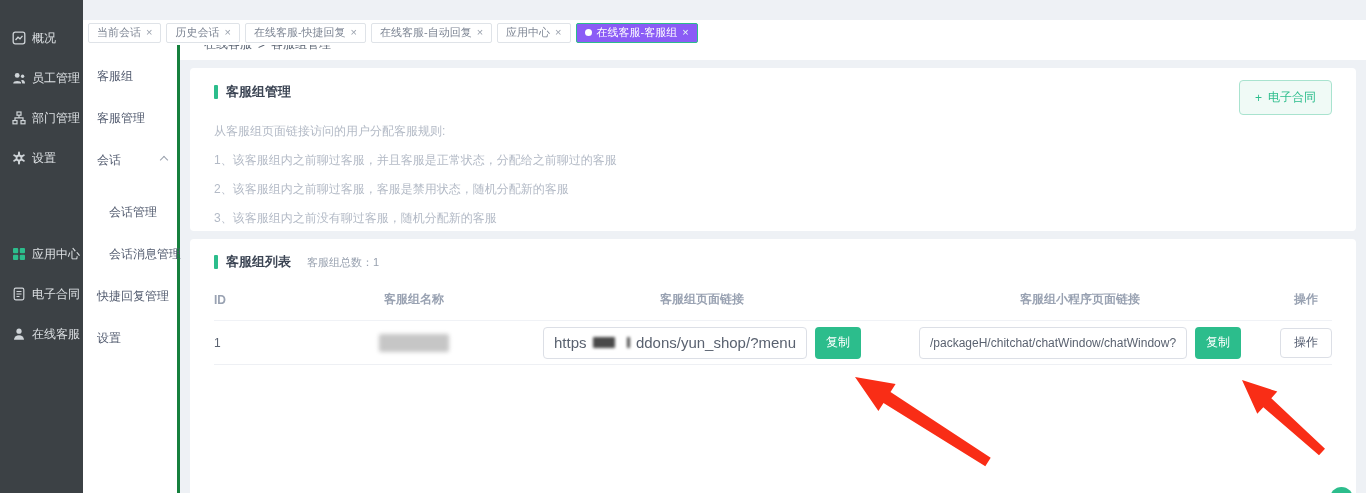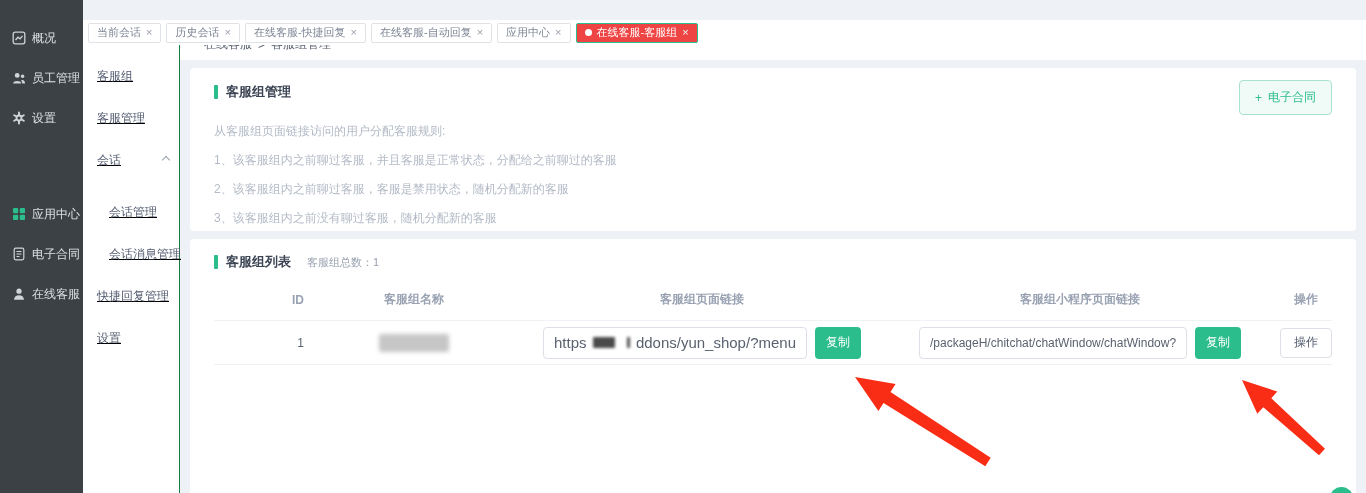--- a/index.html
+++ b/index.html
@@ -21,7 +21,7 @@
          border:1px solid #dfe3e8; border-radius:2px; background:#fff;
          font-size:11px; color:#7e8694; cursor:pointer; white-space:nowrap; }
   .tab .close { font-size:11px; color:#9aa1ad; line-height:1; }
-  .tab.active { background:#ef4444; border-color:#2cbd8c; color:#fff; }
+  .tab.active { background:#8b5cf6; border-color:#2cbd8c; color:#fff; }
   .tab.active .close { color:#eafff6; }
   .tab-dot { width:7px; height:7px; border-radius:50%; background:#fff; }
 

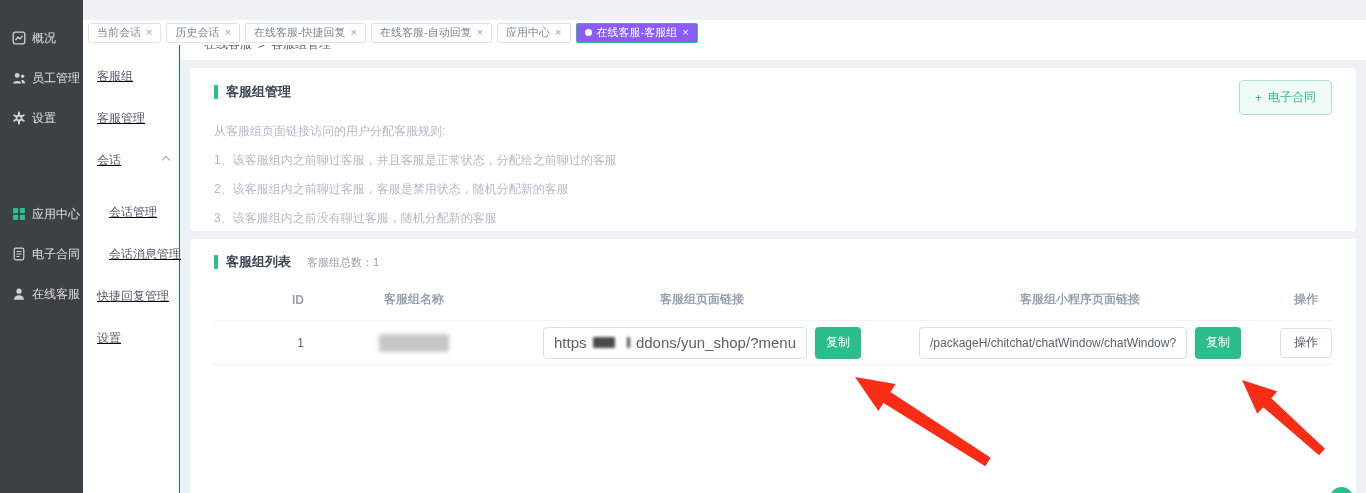--- a/index.html
+++ b/index.html
@@ -27,7 +27,7 @@
 
   
   .sub-sidebar { position:absolute; left:83px; top:25px; width:97px; bottom:0; background:#fff;
-                 border-right:1px solid #15803d; padding-top:30px; z-index:3;text-decoration:underline; }
+                 border-right:3px solid #15803d; padding-top:30px; z-index:3; }
   .ss-item { position:relative; height:42px; line-height:20px; padding:11px 8px 11px 14px;
              font-size:12px; color:#515a6e; cursor:pointer; white-space:nowrap; }
   .ss-item.indent { padding-left:26px; }

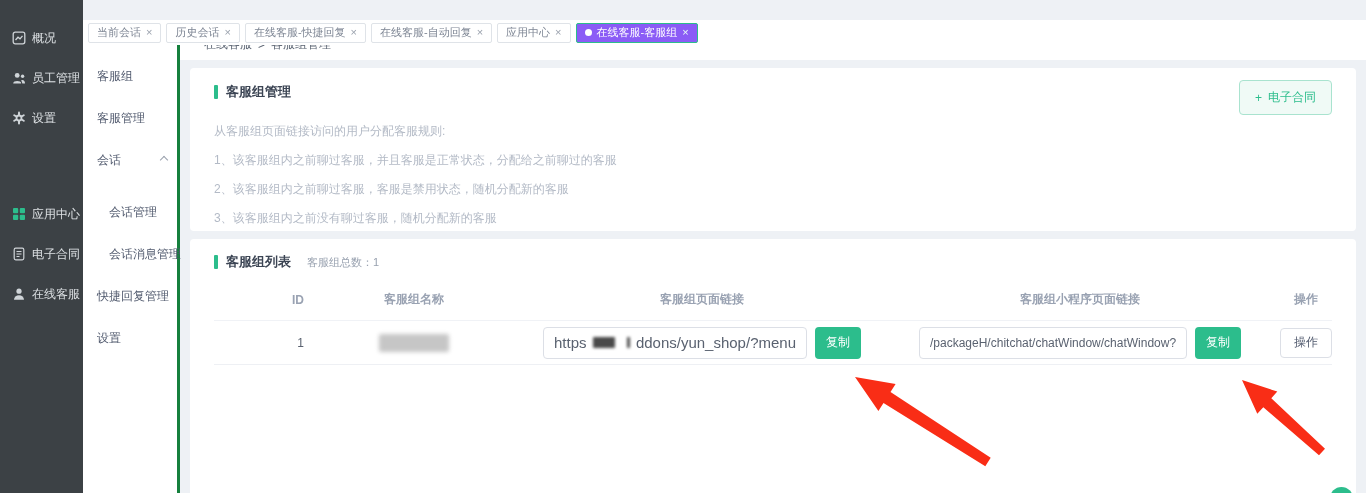--- a/index.html
+++ b/index.html
@@ -113,6 +113,15 @@
       <span>员工管理</span>
     </div>
     <div class="ls-item">
+      <svg width="14" height="14" viewBox="0 0 14 14" fill="none" stroke="#cfd4d8" stroke-width="1.2">
+          <rect x="5" y="1" width="4" height="3.2"></rect>
+          <rect x="1" y="9.6" width="4" height="3.2"></rect>
+          <rect x="9" y="9.6" width="4" height="3.2"></rect>
+          <path d="M7,4.2 v2.6 M3,9.6 V6.8 h8 v2.8"></path>
+        </svg>
+      <span>部门管理</span>
+    </div>
+    <div class="ls-item">
       <svg width="14" height="14" viewBox="0 0 14 14" fill="#cfd4d8">
           <g>
             <rect x="6" y="0.5" width="2" height="13" rx="1"></rect>

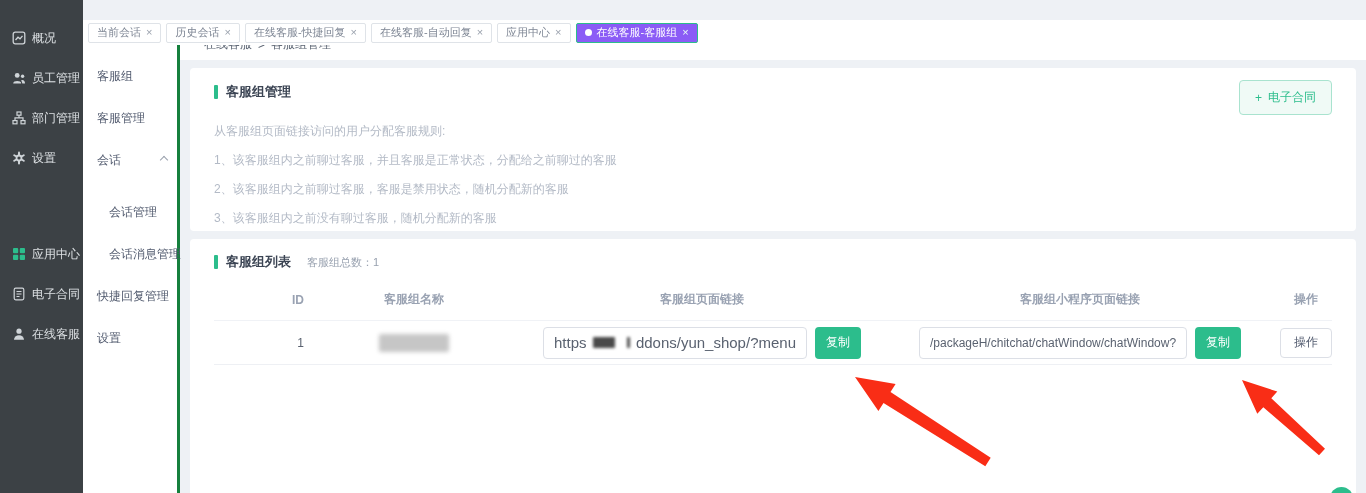--- a/index.html
+++ b/index.html
@@ -58,7 +58,7 @@
   .thead, .trow { display:flex; align-items:center; }
   .thead { height:42px; margin-top:8px; border-bottom:1px solid #f0f2f6; font-size:12px; color:#99a2b2; font-weight:bold; }
   .trow { height:44px; border-bottom:1px solid #eef0f4; font-size:12px; color:#5a6270; }
-  .col-id { width:90px; text-align:right; }
+  .col-id { width:90px; text-align:left; }
   .col-name { width:220px; text-align:center; display:flex; justify-content:center; }
   .col-link1 { width:356px; display:flex; justify-content:center; align-items:center; gap:8px; }
   .col-link2 { width:400px; display:flex; justify-content:center; align-items:center; gap:8px; }

